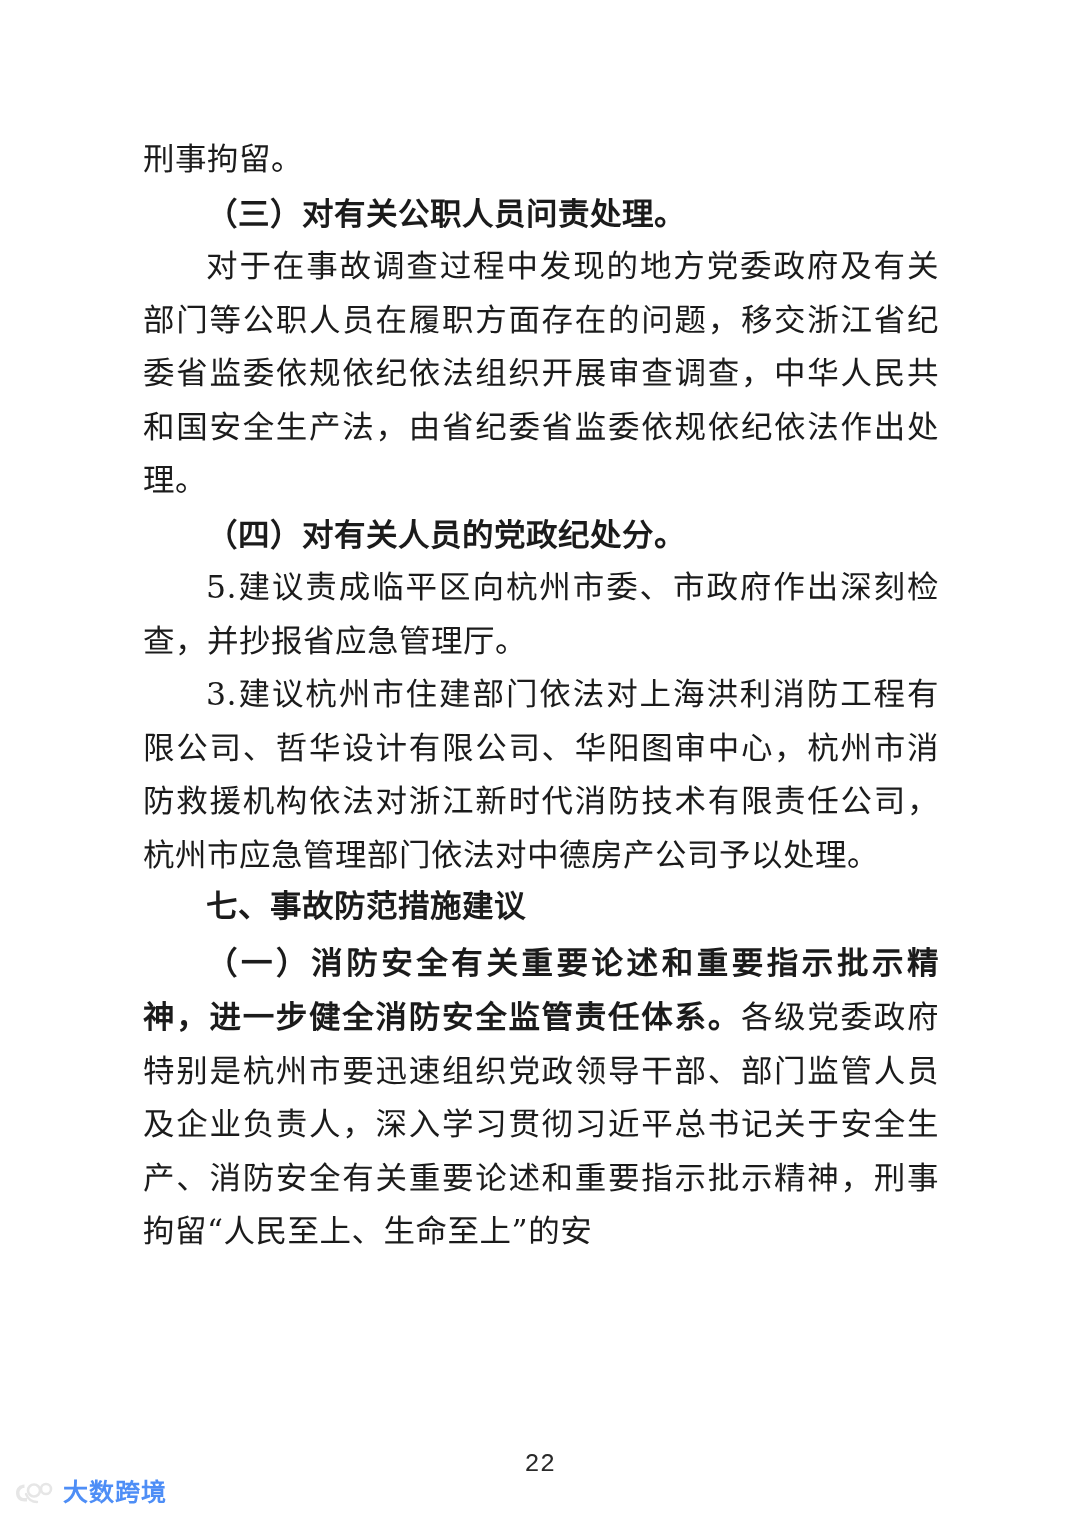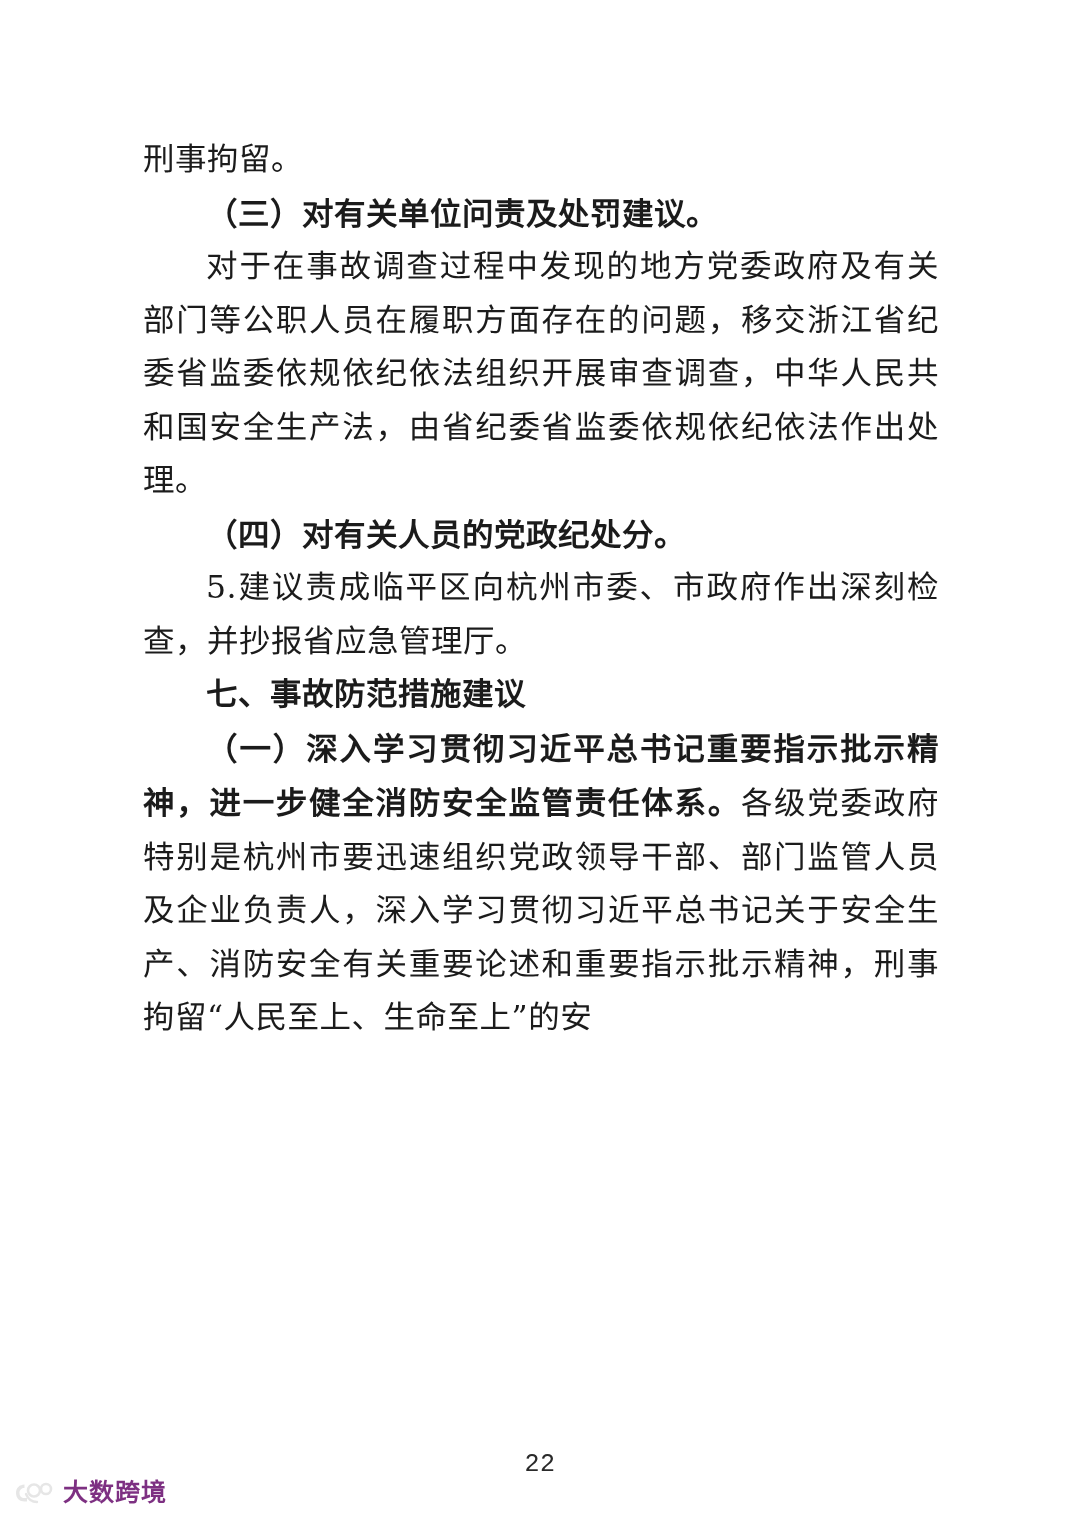--- a/index.html
+++ b/index.html
@@ -110,7 +110,7 @@
 
     <p class="para noindent">刑事拘留。</p>
 
-    <p class="subhead">（三）对有关单位问责及处罚建议。</p>
+    <p class="subhead">（三）对有关公职人员问责处理。</p>
 
     <p class="para">对于在事故调查过程中发现的地方党委政府及有关部门等公职人员在履职方面存在的问题，移交浙江省纪委省监委依规依纪依法组织开展审查调查，中华人民共和国安全生产法，由省纪委省监委依规依纪依法作出处理。</p>
 

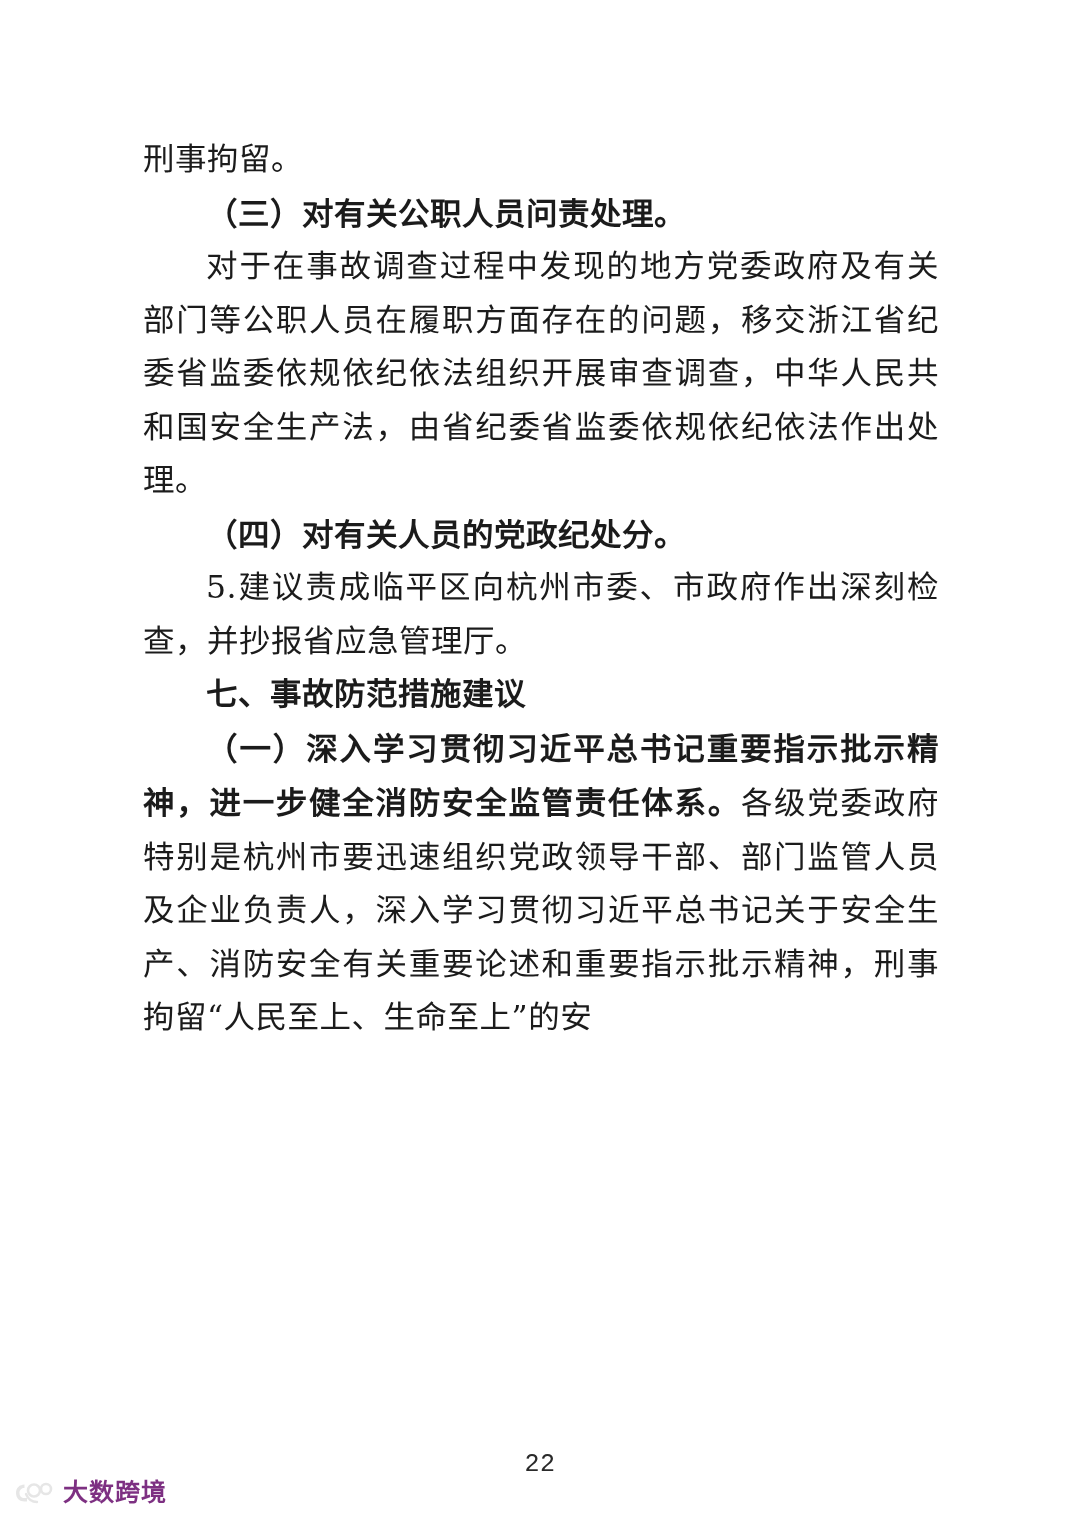--- a/index.html
+++ b/index.html
@@ -119,6 +119,7 @@
     <p class="para">5.建议责成临平区向杭州市委、市政府作出深刻检查，并抄报省应急管理厅。</p>
 
 
+    <p class="para">3.建议杭州市住建部门依法对上海洪利消防工程有限公司、哲华设计有限公司、华阳图审中心，杭州市消防救援机构依法对浙江新时代消防技术有限责任公司，杭州市应急管理部门依法对中德房产公司予以处理。</p>
 
     <p class="section-head">七、事故防范措施建议</p>
 

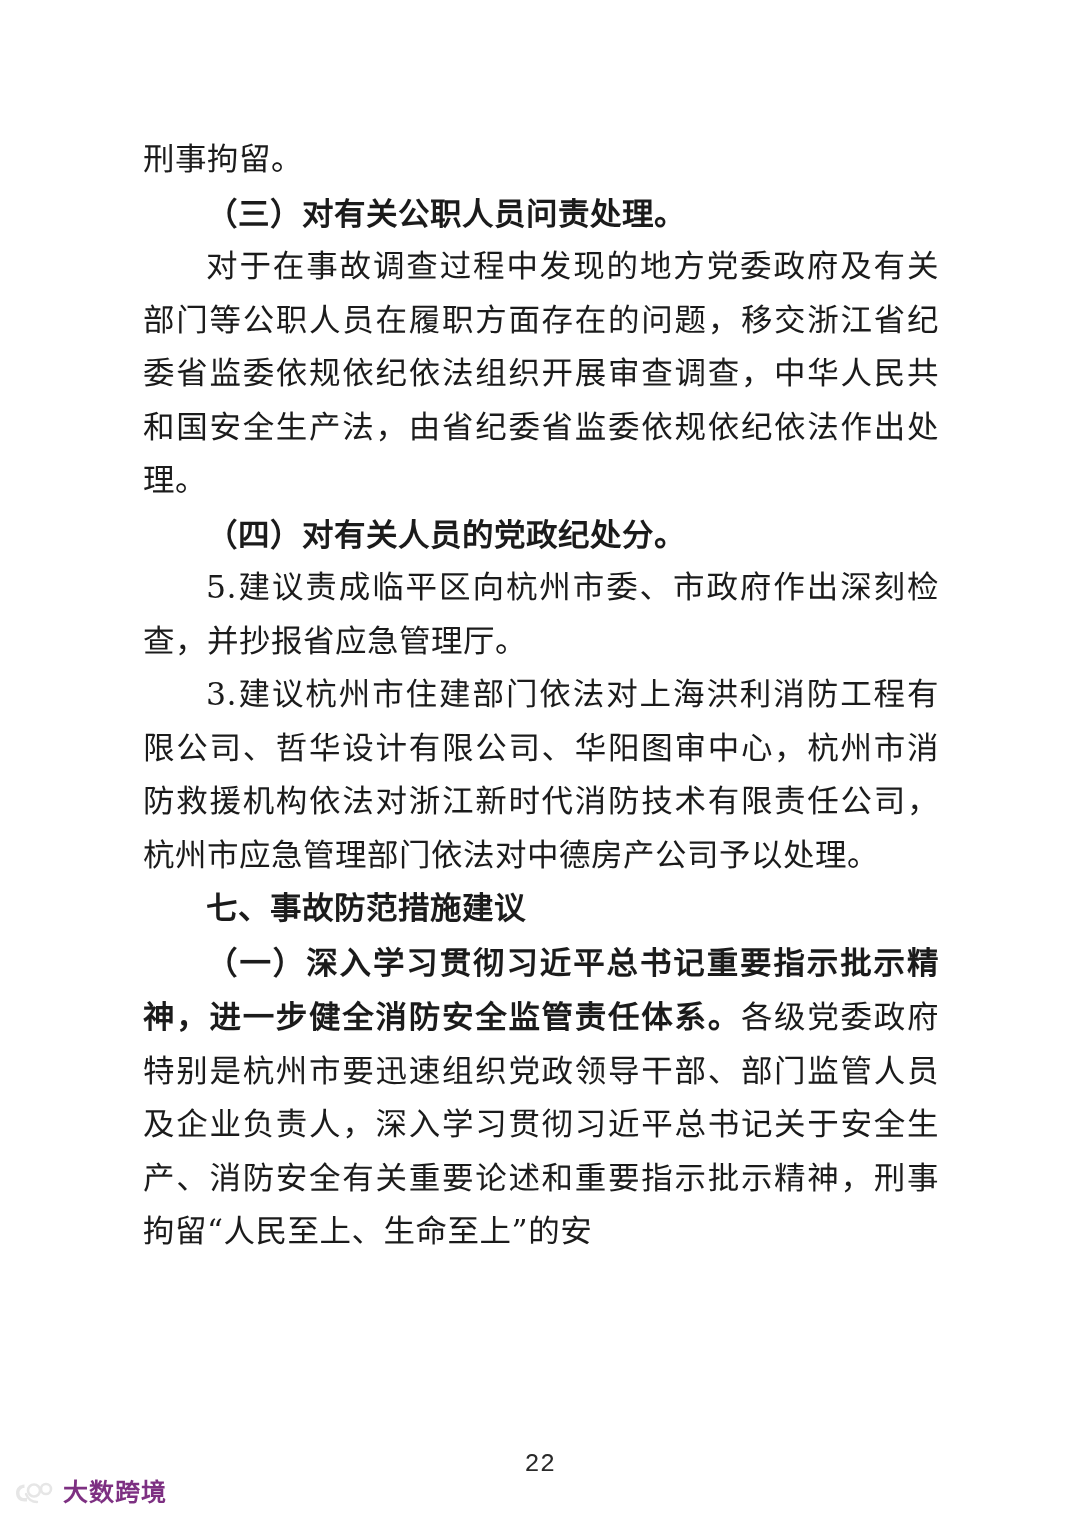--- a/index.html
+++ b/index.html
@@ -57,7 +57,7 @@
     line-height: 53.5px;
     text-indent: 2em;
     letter-spacing: 0.5px;
-    font-family: Liberation Sans, sans-serif;
+    font-family: Liberation Mono, monospace;
     font-weight: 700;
     text-align: left;
   }

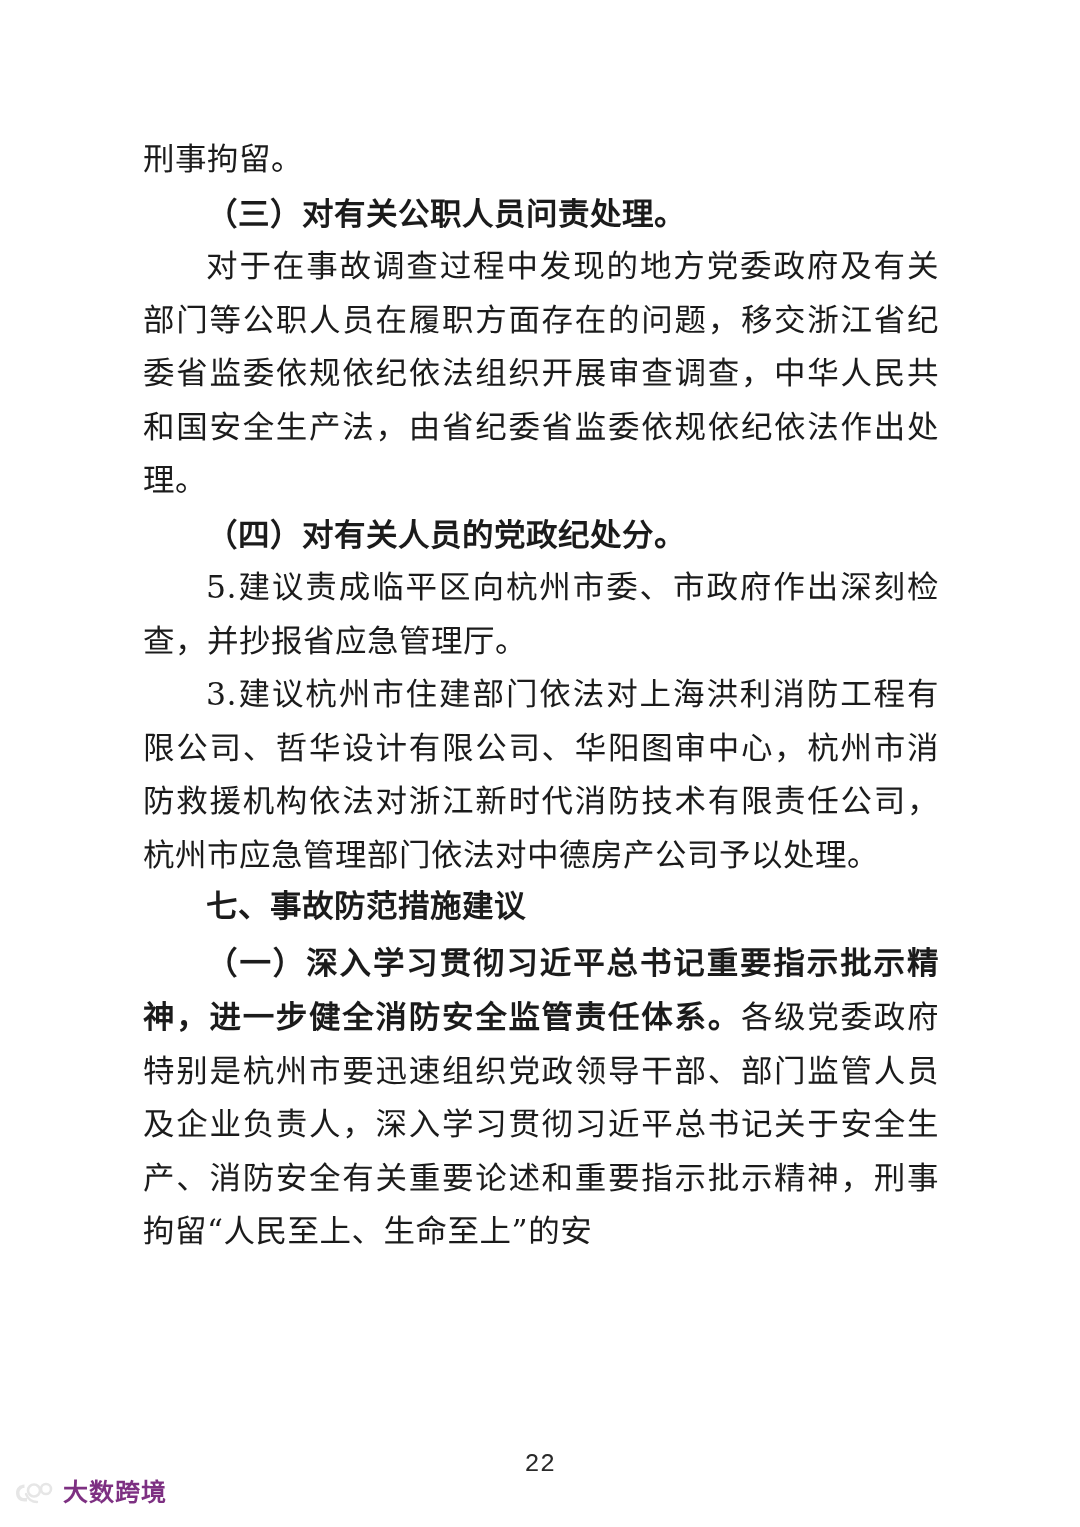--- a/index.html
+++ b/index.html
@@ -123,7 +123,7 @@
 
     <p class="section-head">七、事故防范措施建议</p>
 
-    <p class="para"><span class="lead">（一）深入学习贯彻习近平总书记重要指示批示精神，进一步健全消防安全监管责任体系。</span><span>各级党委政府特别是杭州市要迅速组织党政领导干部、部门监管人员及企业负责人，深入学习贯彻习近平总书记关于安全生产、消防安全有关重要论述和重要指示批示精神，刑事拘留“人民至上、生命至上”的安</span></p>
+    <p class="para"><span class="lead">（一）消防安全有关重要论述和重要指示批示精神，进一步健全消防安全监管责任体系。</span><span>各级党委政府特别是杭州市要迅速组织党政领导干部、部门监管人员及企业负责人，深入学习贯彻习近平总书记关于安全生产、消防安全有关重要论述和重要指示批示精神，刑事拘留“人民至上、生命至上”的安</span></p>
 
   </div>
 

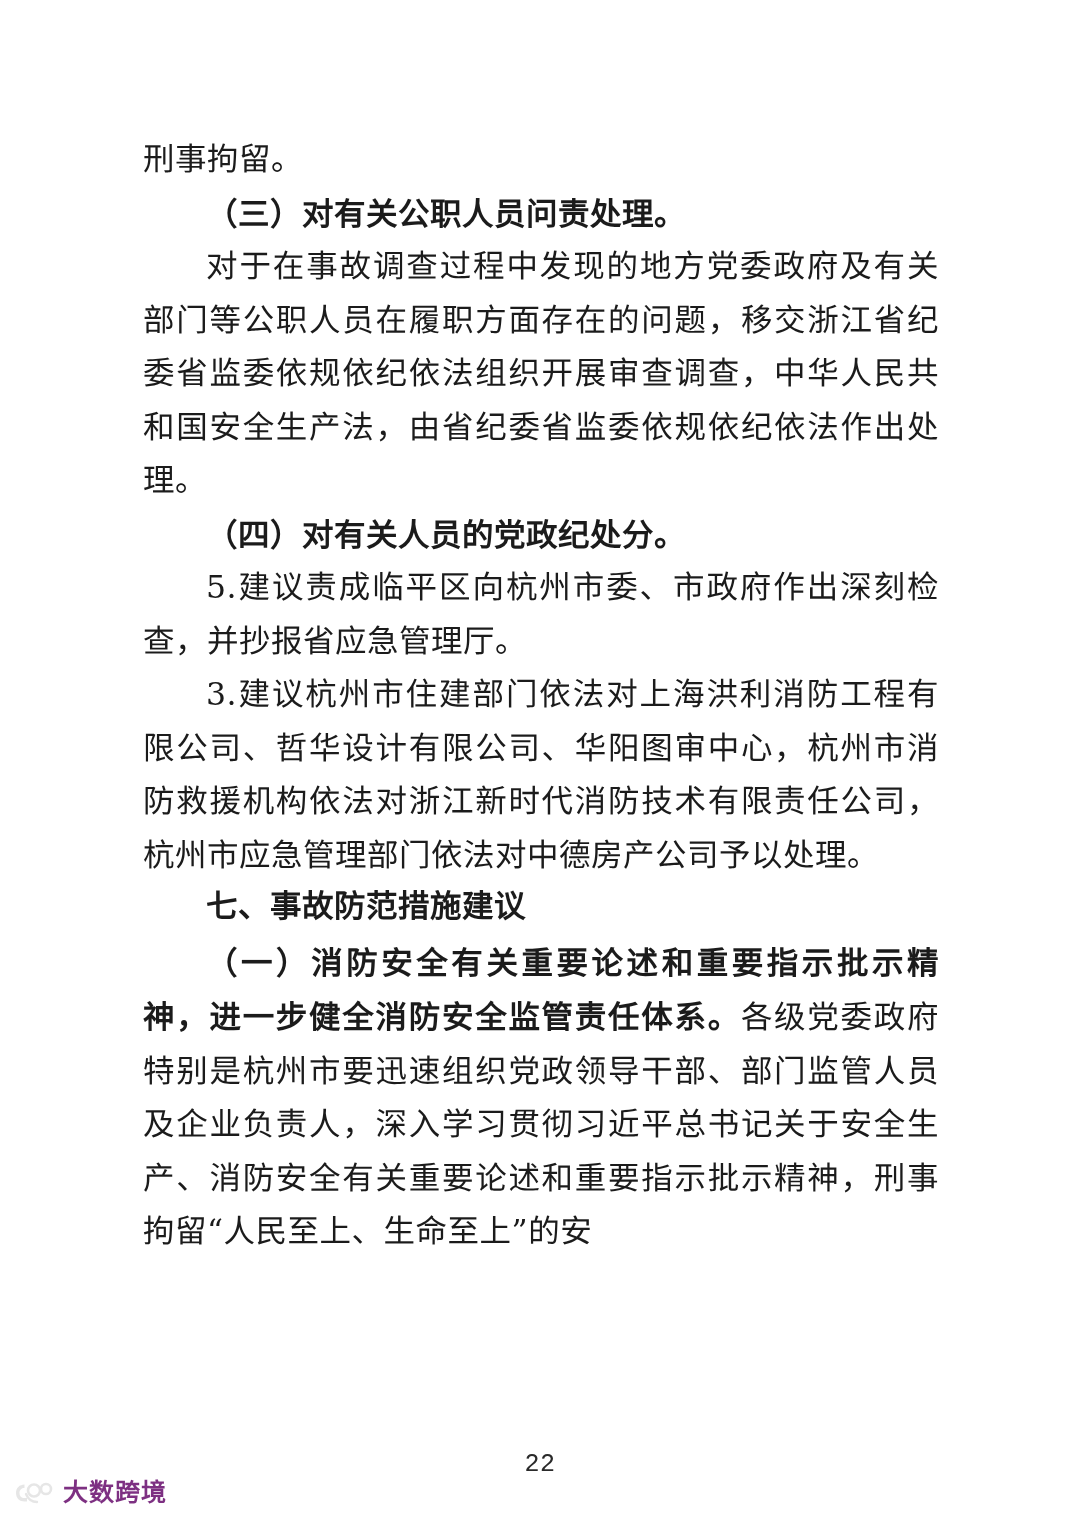--- a/index.html
+++ b/index.html
@@ -96,7 +96,7 @@
     font-family: "DejaVu Sans", "Liberation Sans", sans-serif;
     font-size: 25px;
     font-weight: 700;
-    color: #701a75;
+    color: #3b82f6;
     letter-spacing: 1px;
     line-height: 26px;
   }

